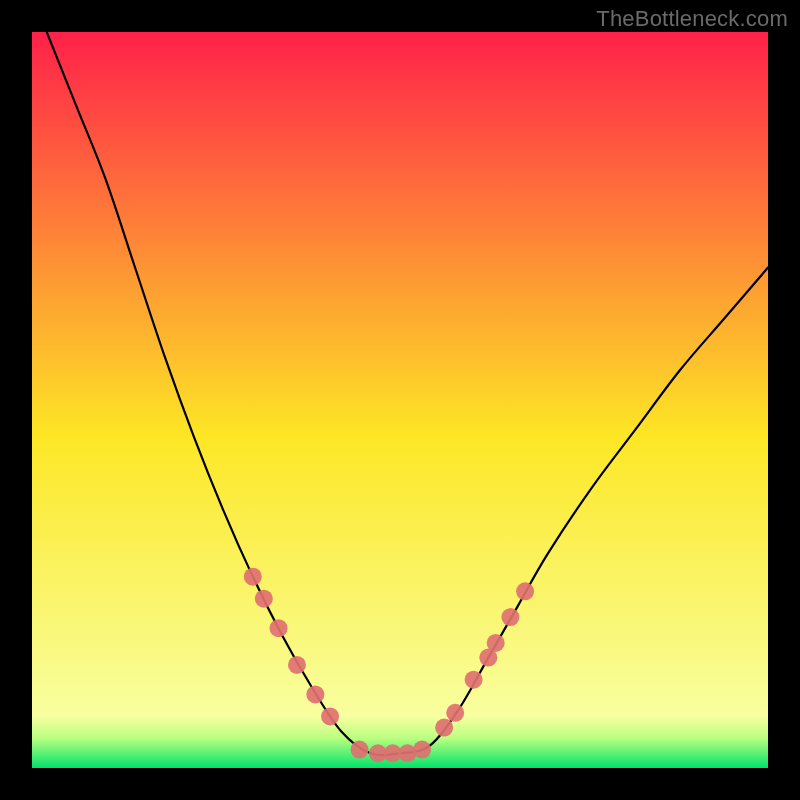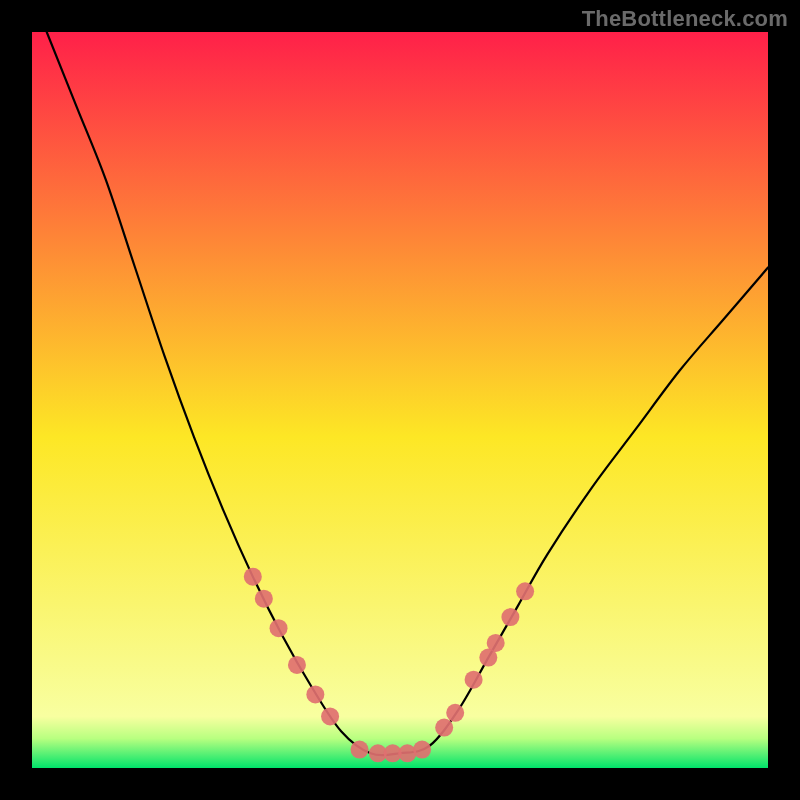--- a/index.html
+++ b/index.html
@@ -4,7 +4,7 @@
 <style>
   html,body{margin:0;padding:0;width:800px;height:800px;background:#000;overflow:hidden;font-family:Arial,Helvetica,sans-serif}
   .stage{position:relative;width:800px;height:800px}
-  .watermark{position:absolute;top:6px;right:12px;color:#6a6a6a;font-size:22px;font-weight:700;letter-spacing:.2px;z-index:5}
+  .watermark{position:absolute;top:6px;right:12px;color:#6a6a6a;font-size:22px;font-weight:400;letter-spacing:.2px;z-index:5}
   .plot{position:absolute;top:32px;left:32px;width:736px;height:736px;overflow:visible}
   svg{width:736px;height:736px;display:block}
 </style>

